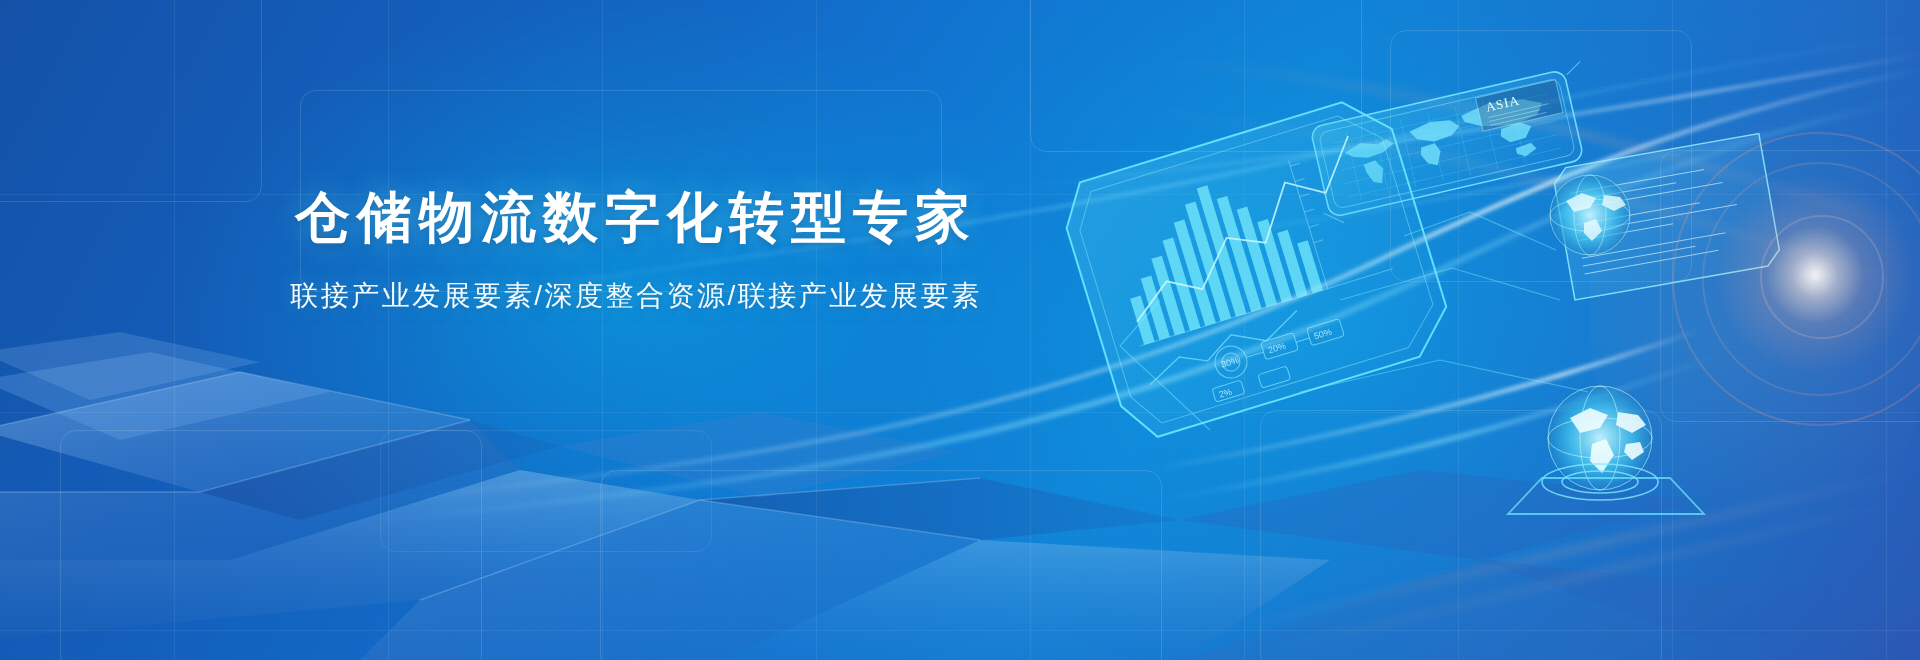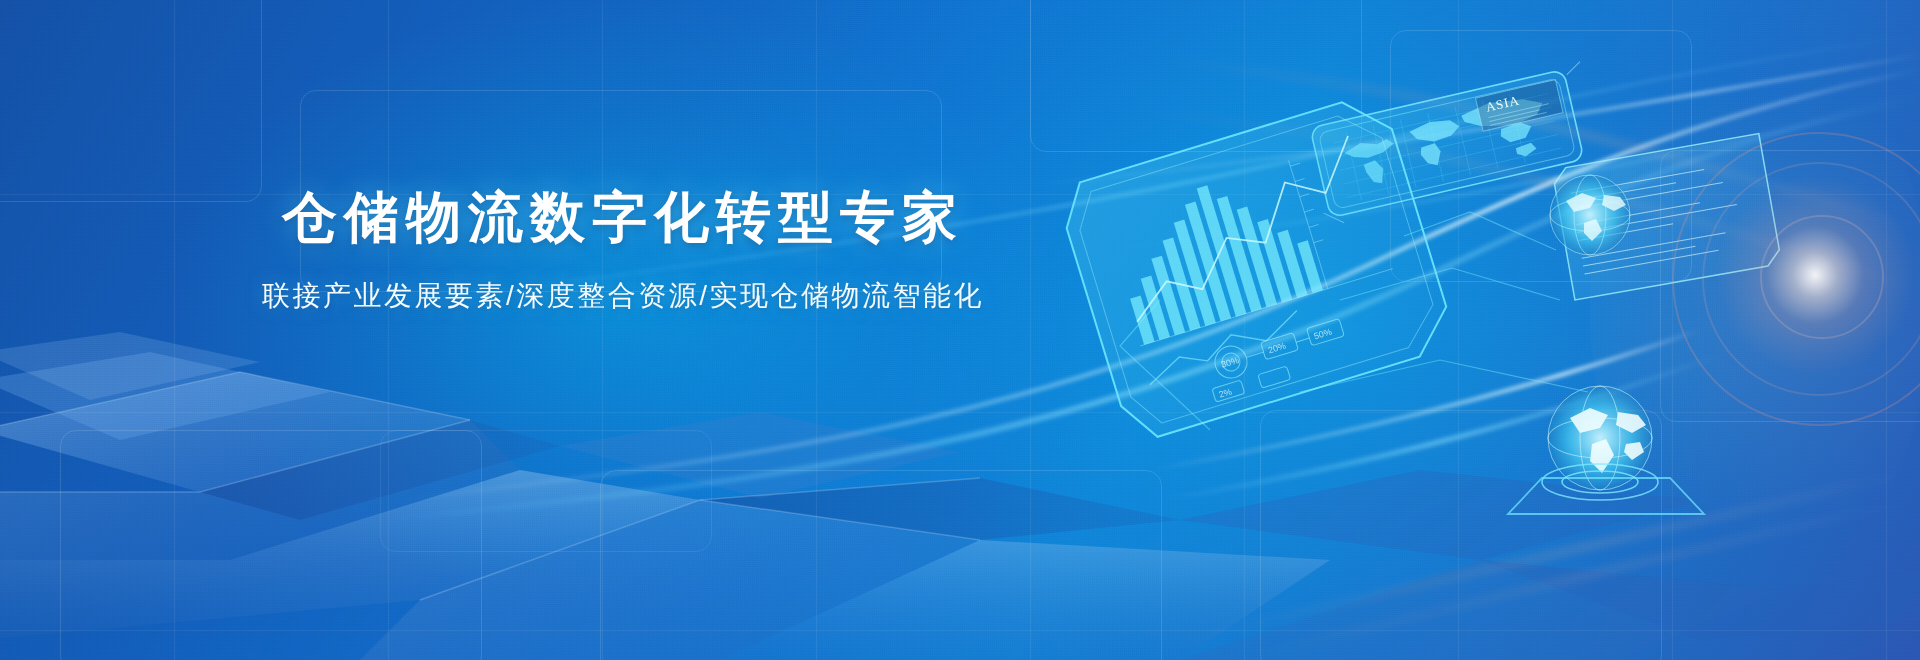--- a/index.html
+++ b/index.html
@@ -31,7 +31,7 @@
   }
 
   
-  #copy{position:absolute;left:3px;top:186px;width:1240px;text-align:center;}
+  #copy{position:absolute;left:16px;top:186px;width:1240px;text-align:center;}
   #title{
     font-size:55px;font-weight:700;color:#fff;letter-spacing:7px;line-height:1.15;
     text-shadow:0 0 26px rgba(90,215,255,.60),0 2px 10px rgba(0,40,90,.45);

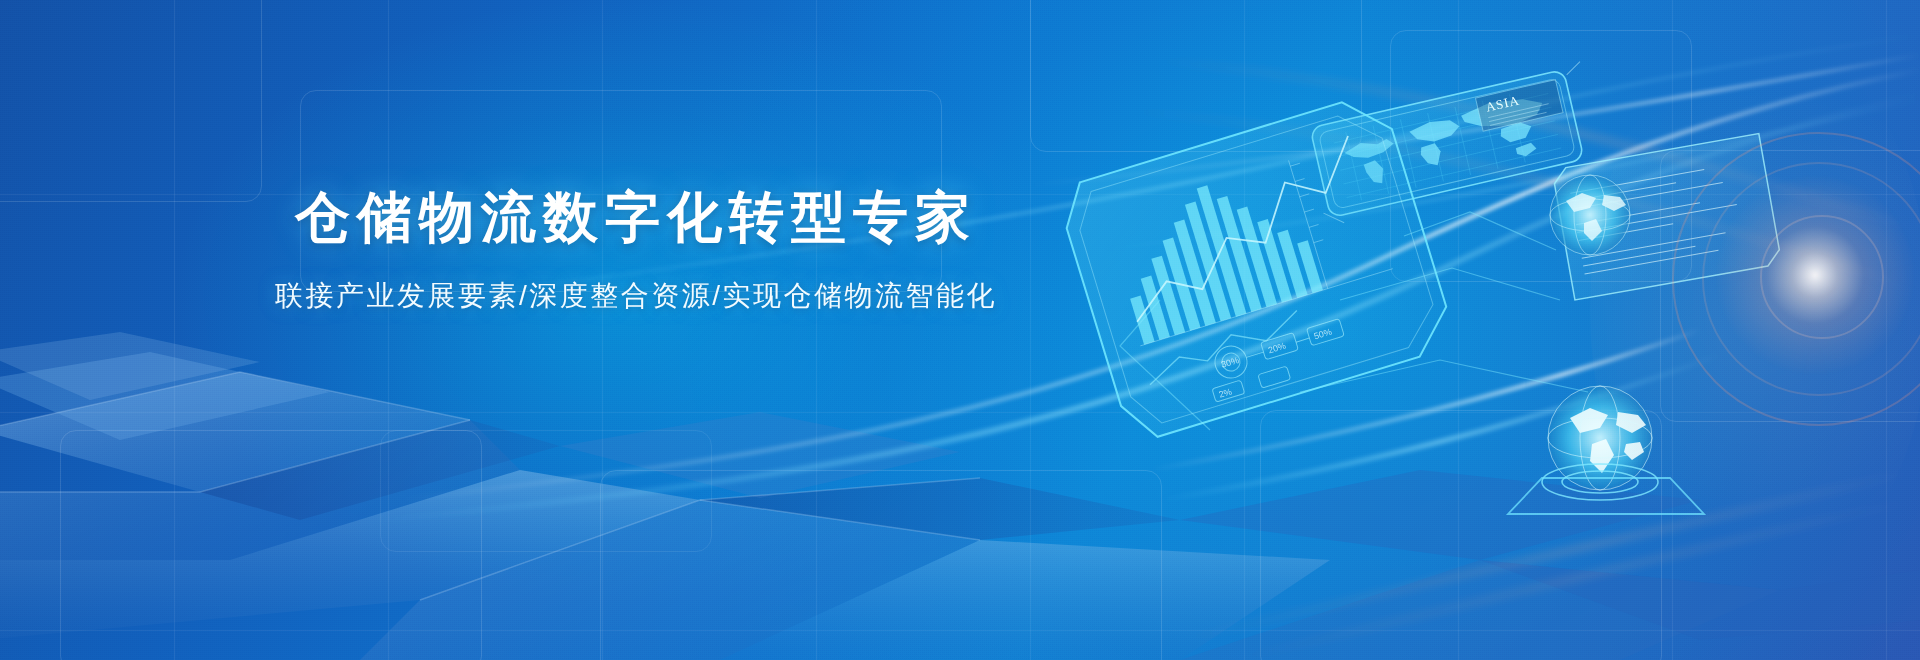--- a/index.html
+++ b/index.html
@@ -327,7 +327,7 @@
 
   <div id="copy">
     <div id="title">仓储物流数字化转型专家</div>
-    <div id="subtitle">联接产业发展要素/深度整合资源/实现仓储物流智能化</div>
+    <div id="subtitle">联接产业发展要素/深度整合资源/联接产业发展要素</div>
   </div>
 
 </div>

